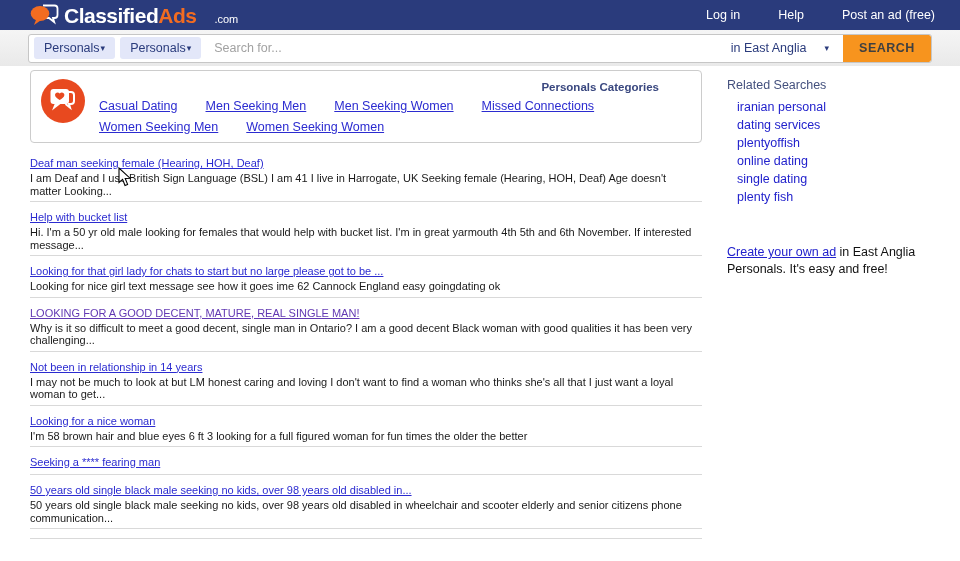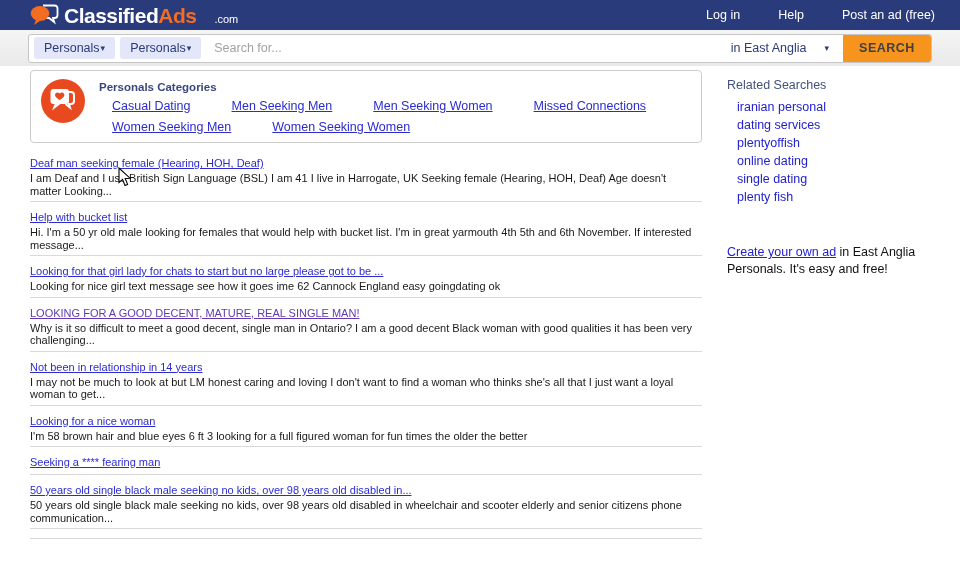--- a/index.html
+++ b/index.html
@@ -48,7 +48,7 @@
 
   
   .catbox{border:1px solid var(--border-gray);border-radius:4px;
-    display:flex;align-items:flex-start;padding:8px 10px;min-height:72px;}
+    display:flex;align-items:flex-start;padding:8px 10px;min-height:72px;text-align:right;}
   .caticon{width:44px;height:44px;flex:0 0 44px;margin-right:14px;}
   .catlinks{padding-top:2px;max-width:565px;}
   .cattitle{color:#39477f;font-weight:bold;font-size:11.5px;margin-bottom:6px;}

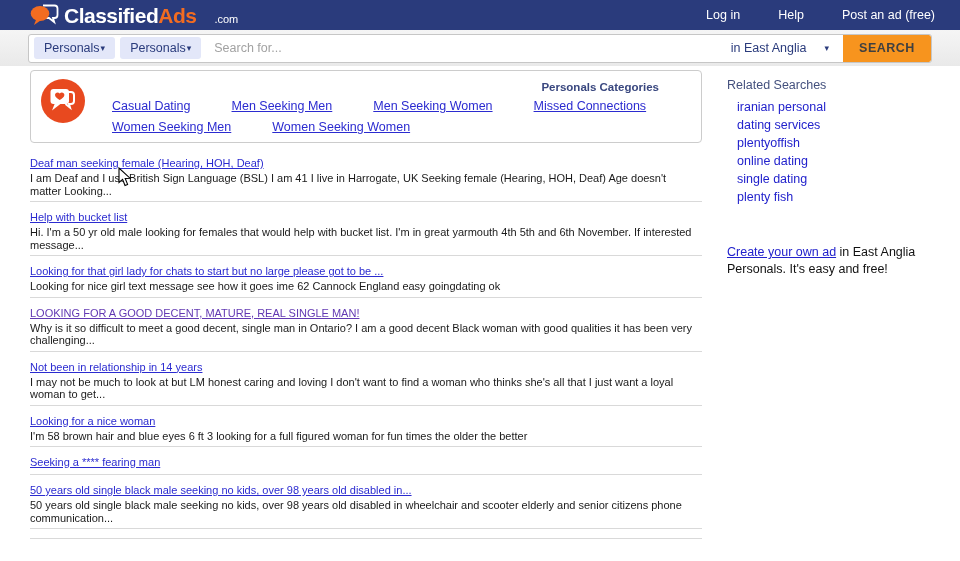--- a/index.html
+++ b/index.html
@@ -53,7 +53,7 @@
   .catlinks{padding-top:2px;max-width:565px;}
   .cattitle{color:#39477f;font-weight:bold;font-size:11.5px;margin-bottom:6px;}
   .catlist{display:flex;flex-wrap:wrap;column-gap:28px;row-gap:7px;max-width:560px;}
-  .catlink{color:var(--link-blue);font-size:12.5px;text-decoration:underline;cursor:pointer;white-space:nowrap;margin-left:13px;}
+  .catlink{color:var(--link-blue);font-size:12.5px;text-decoration:underline;cursor:pointer;white-space:nowrap;}
 
   
   #listings{margin-top:5px;}

